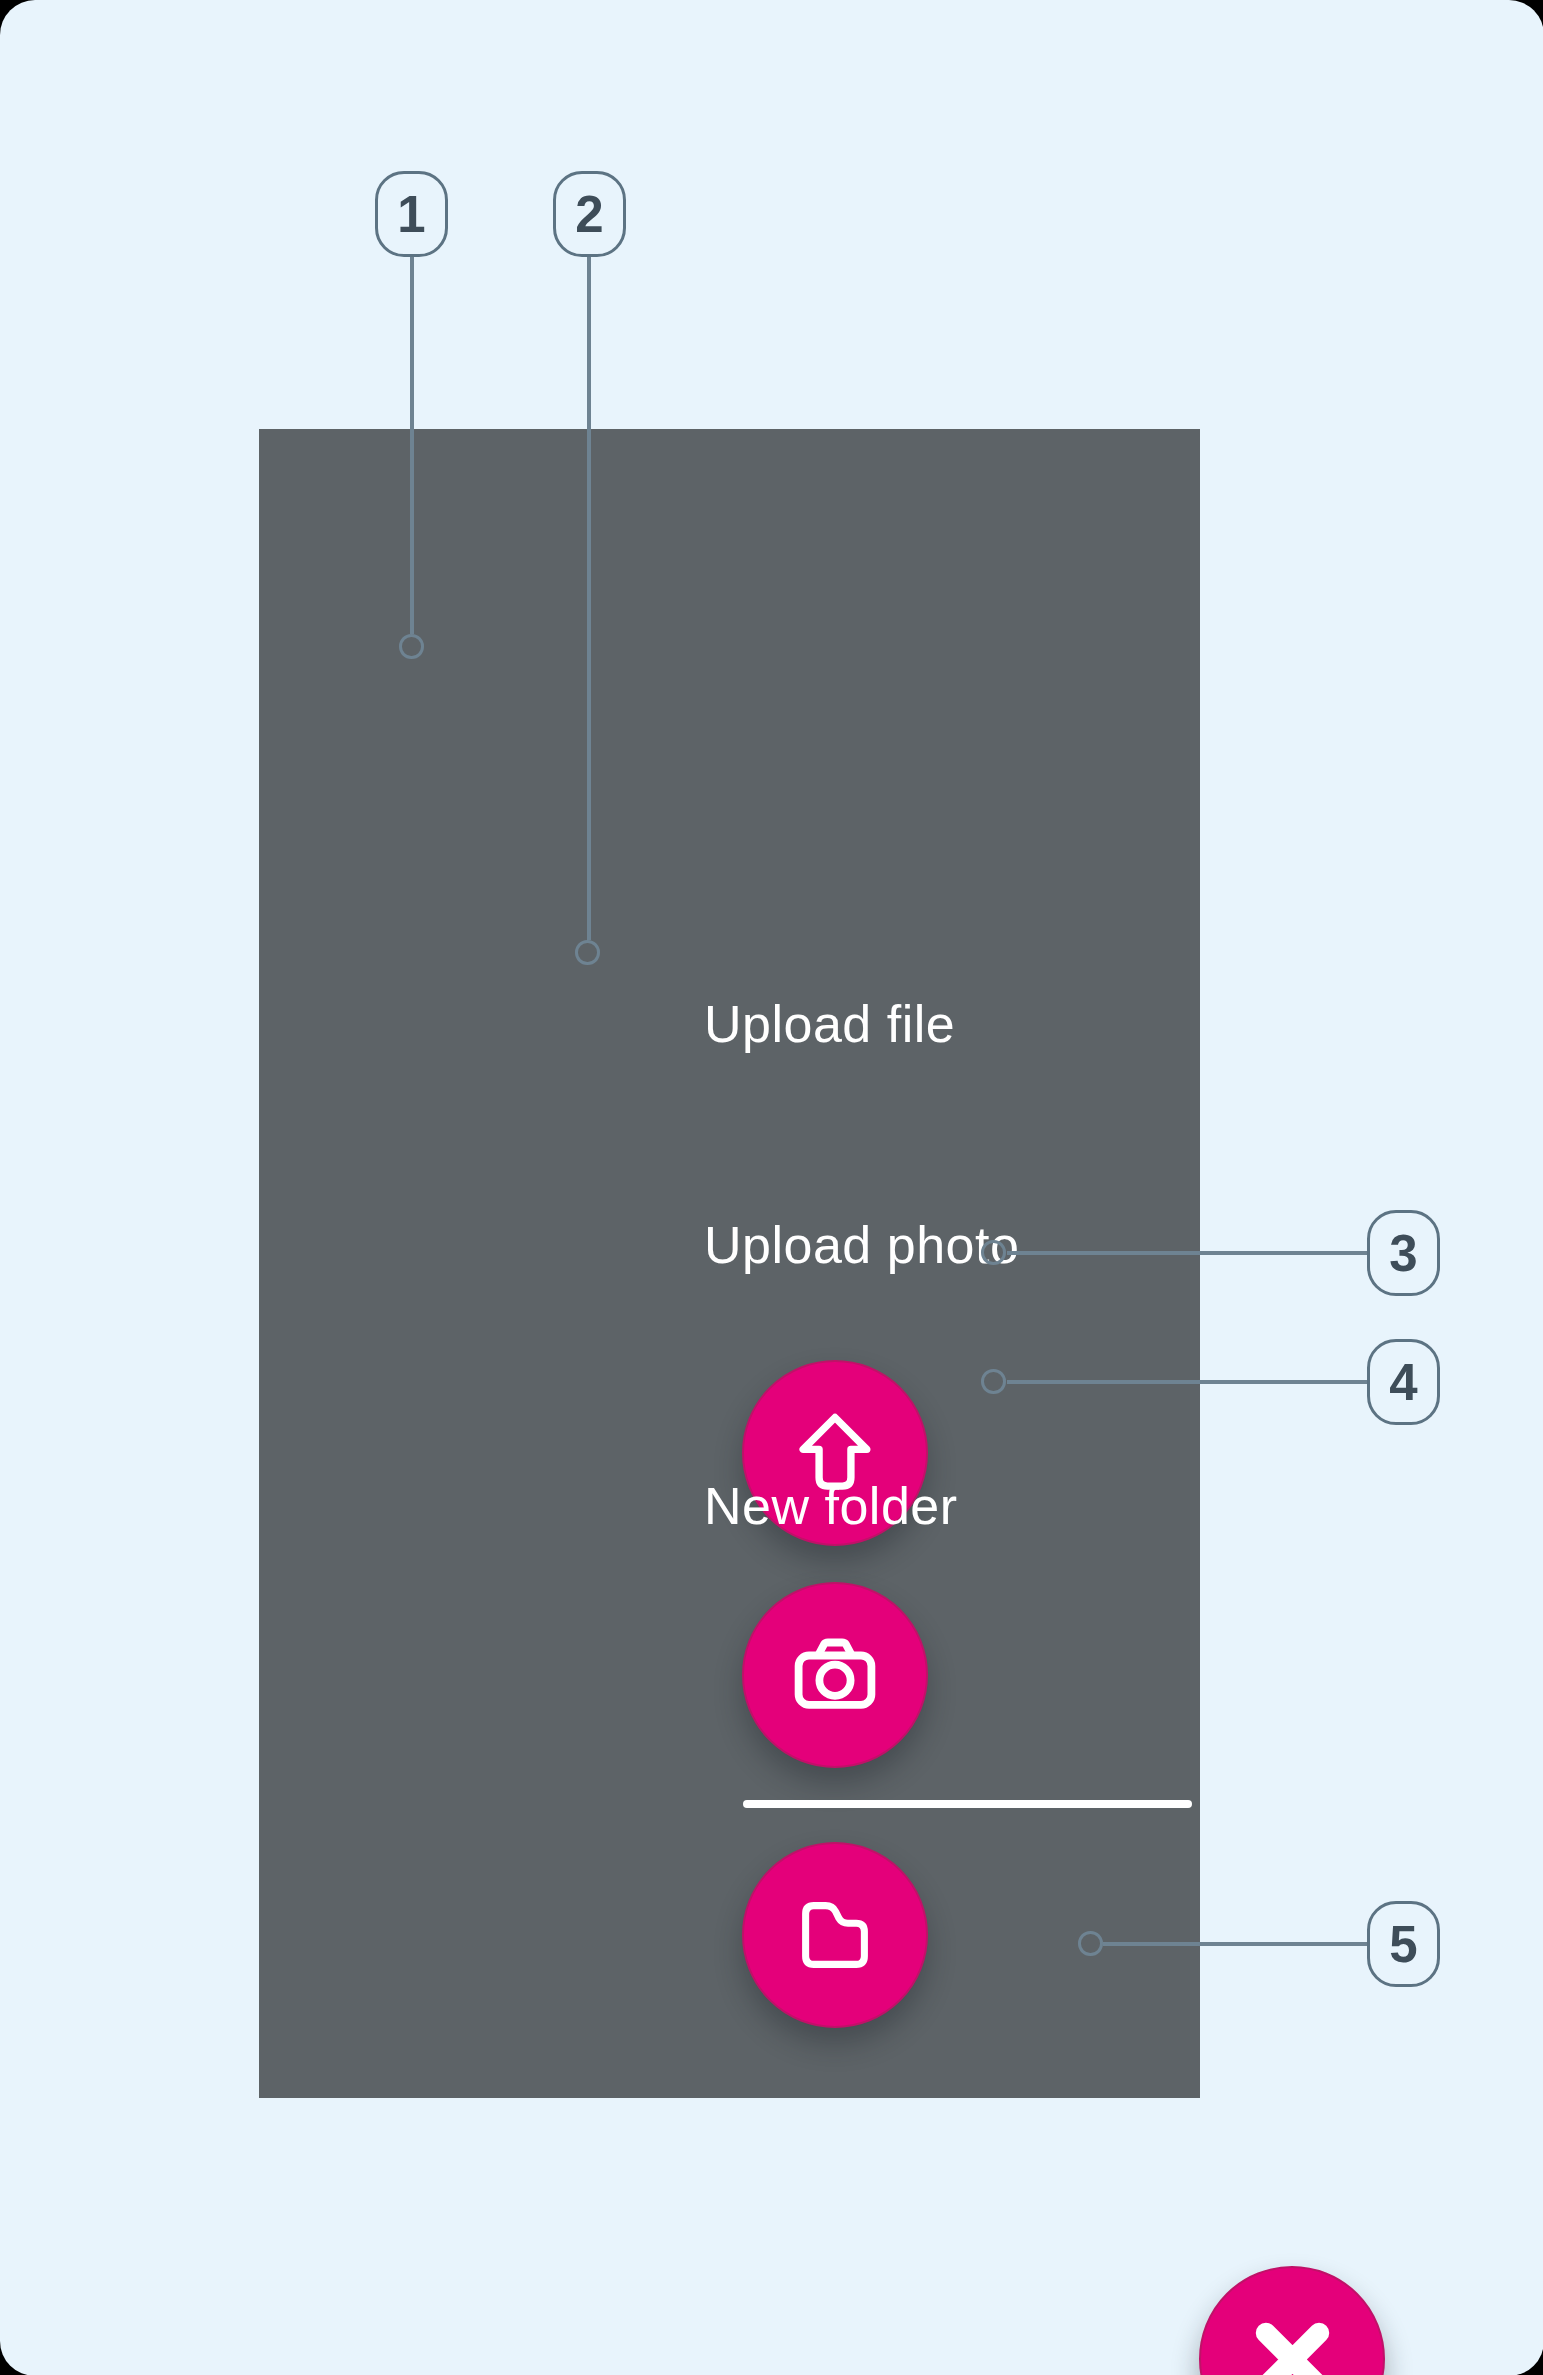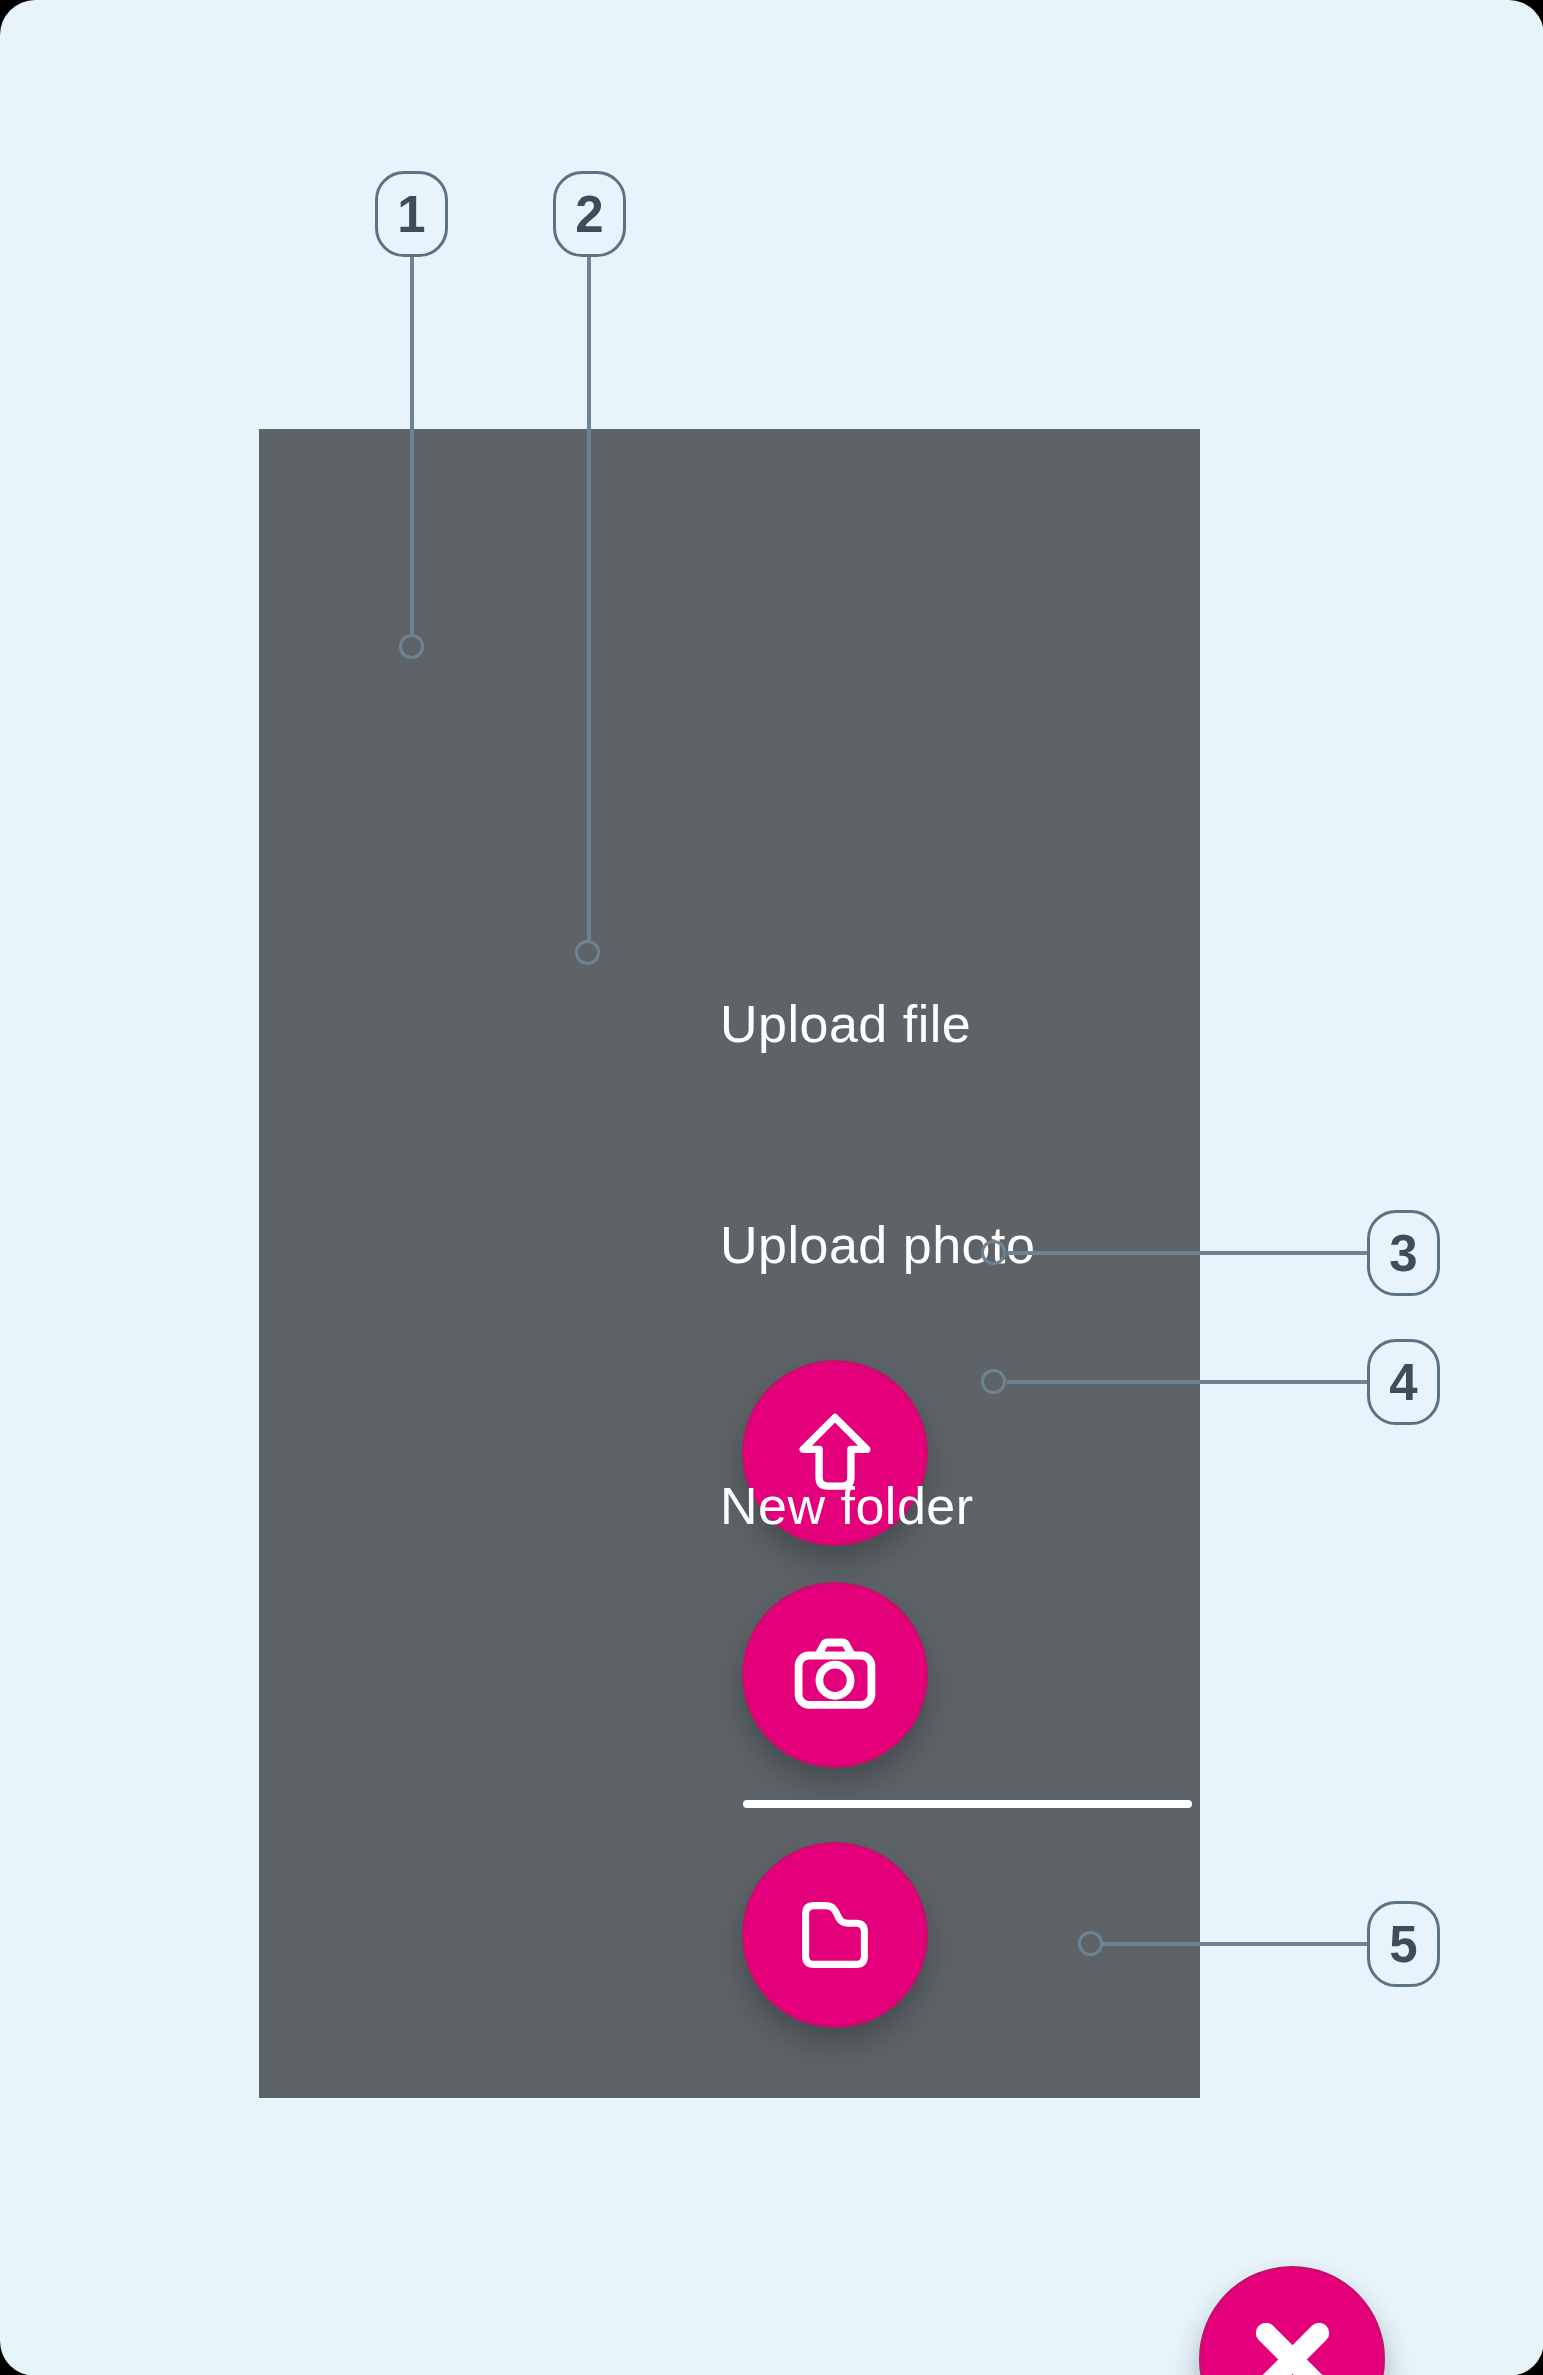--- a/index.html
+++ b/index.html
@@ -30,7 +30,7 @@
   .fab-close{left:940px;top:1837px;}
   
   .action-label{
-    position:absolute;left:720px;color:#ffffff;font-size:52px;
+    position:absolute;left:704px;color:#ffffff;font-size:52px;
     line-height:63px;letter-spacing:0.5px;white-space:nowrap;
   }
   .label-upload-file{top:993px;}

